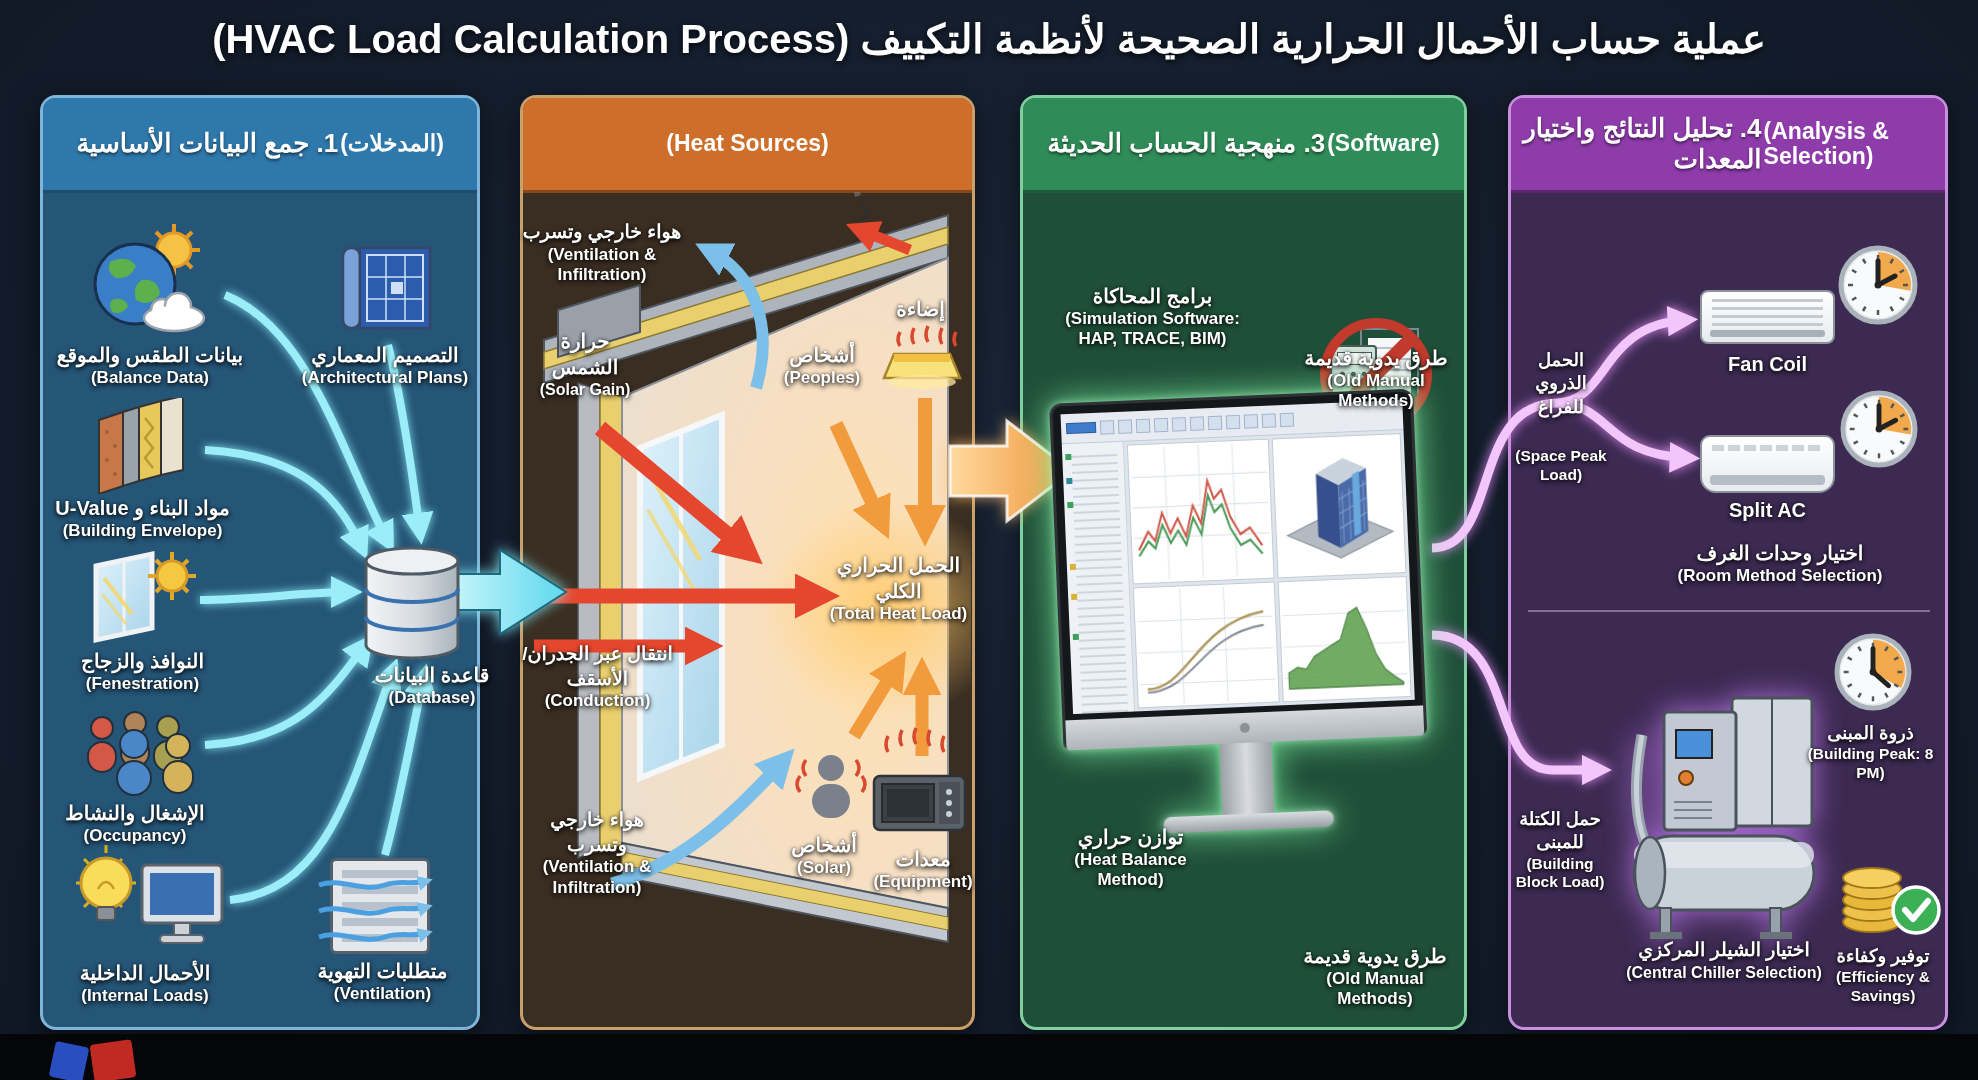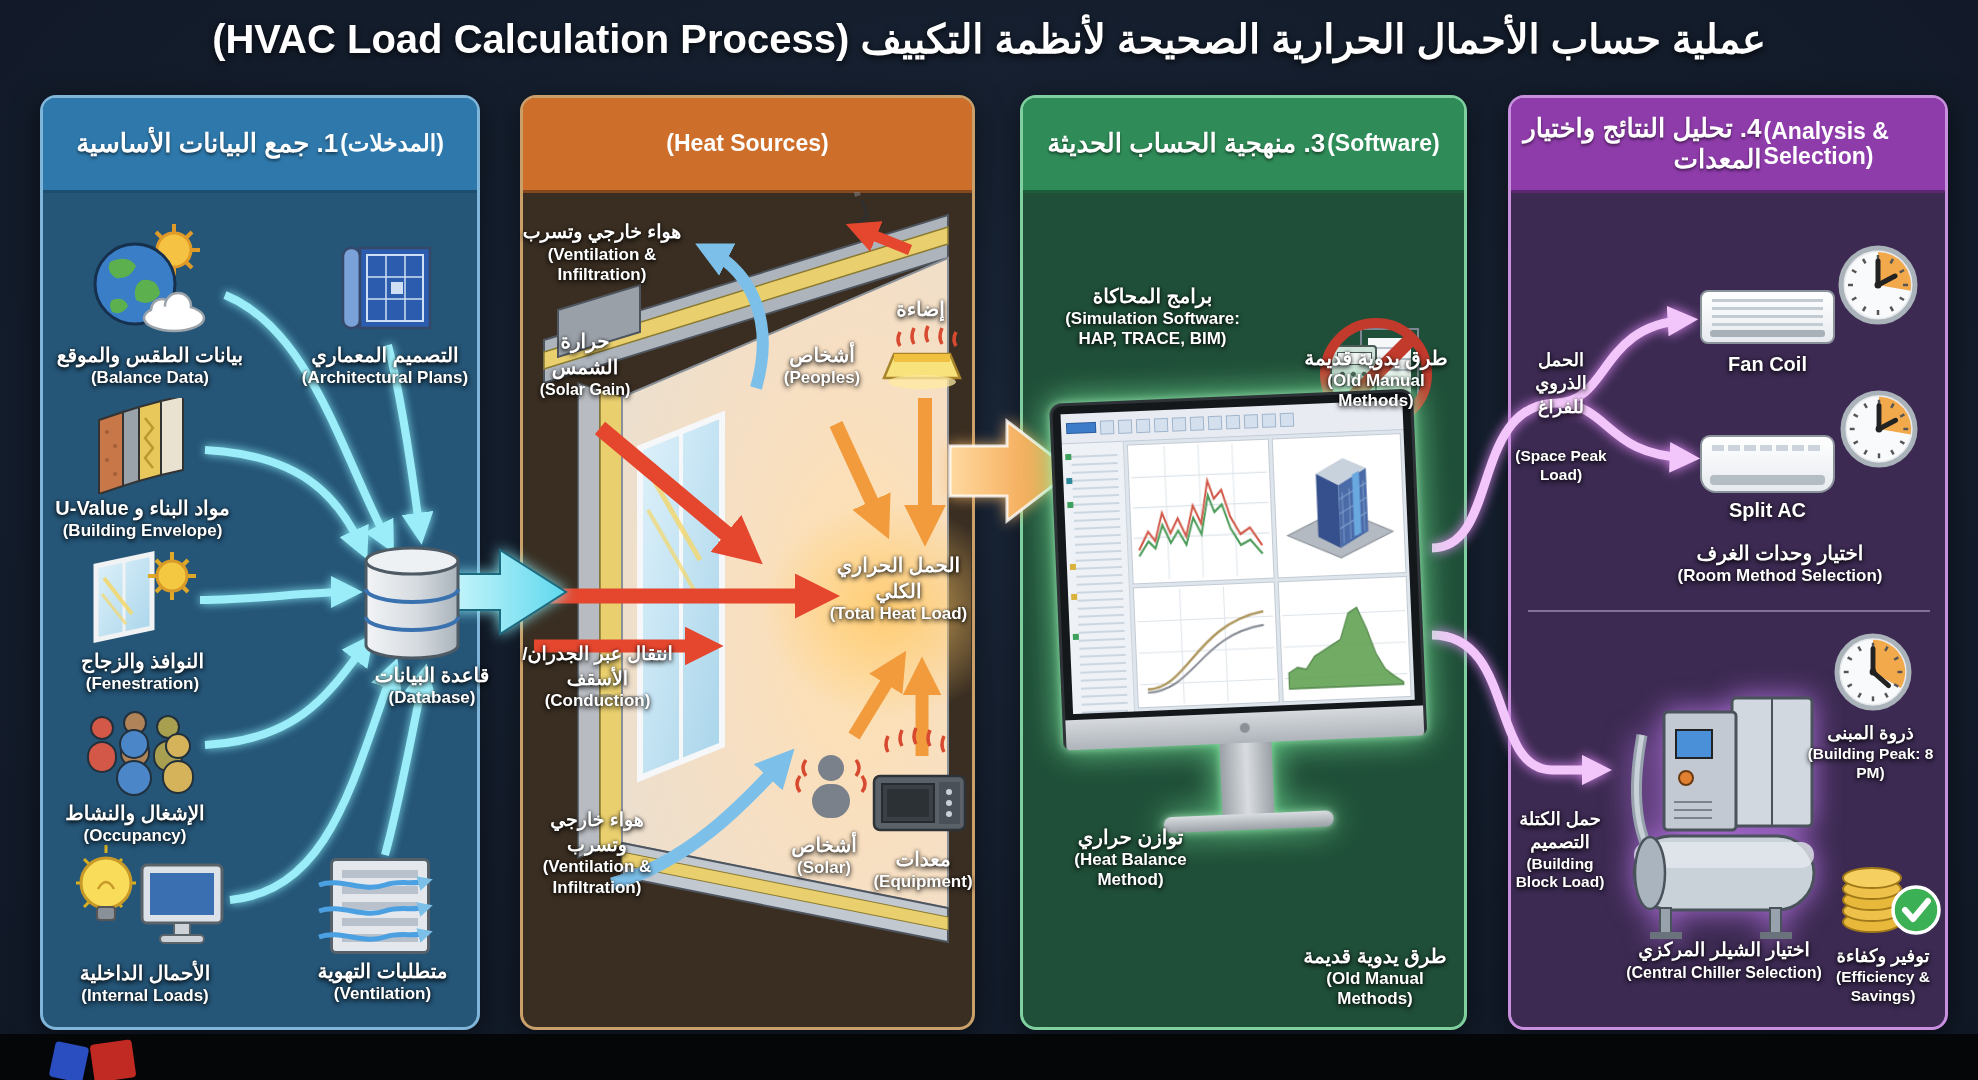--- a/index.html
+++ b/index.html
@@ -715,7 +715,7 @@
     </svg>
   </div>
   <div class="lbl s" style="left:1510px;top:808px;width:100px">
-    <span class="ar" dir="auto">حمل الكتلة التصميم</span>
+    <span class="ar" dir="auto">حمل الكتلة للمبنى</span>
     <span class="en" dir="auto">(Building Block Load)</span>
   </div>
   <div class="lbl" style="left:1618px;top:938px;width:212px">

